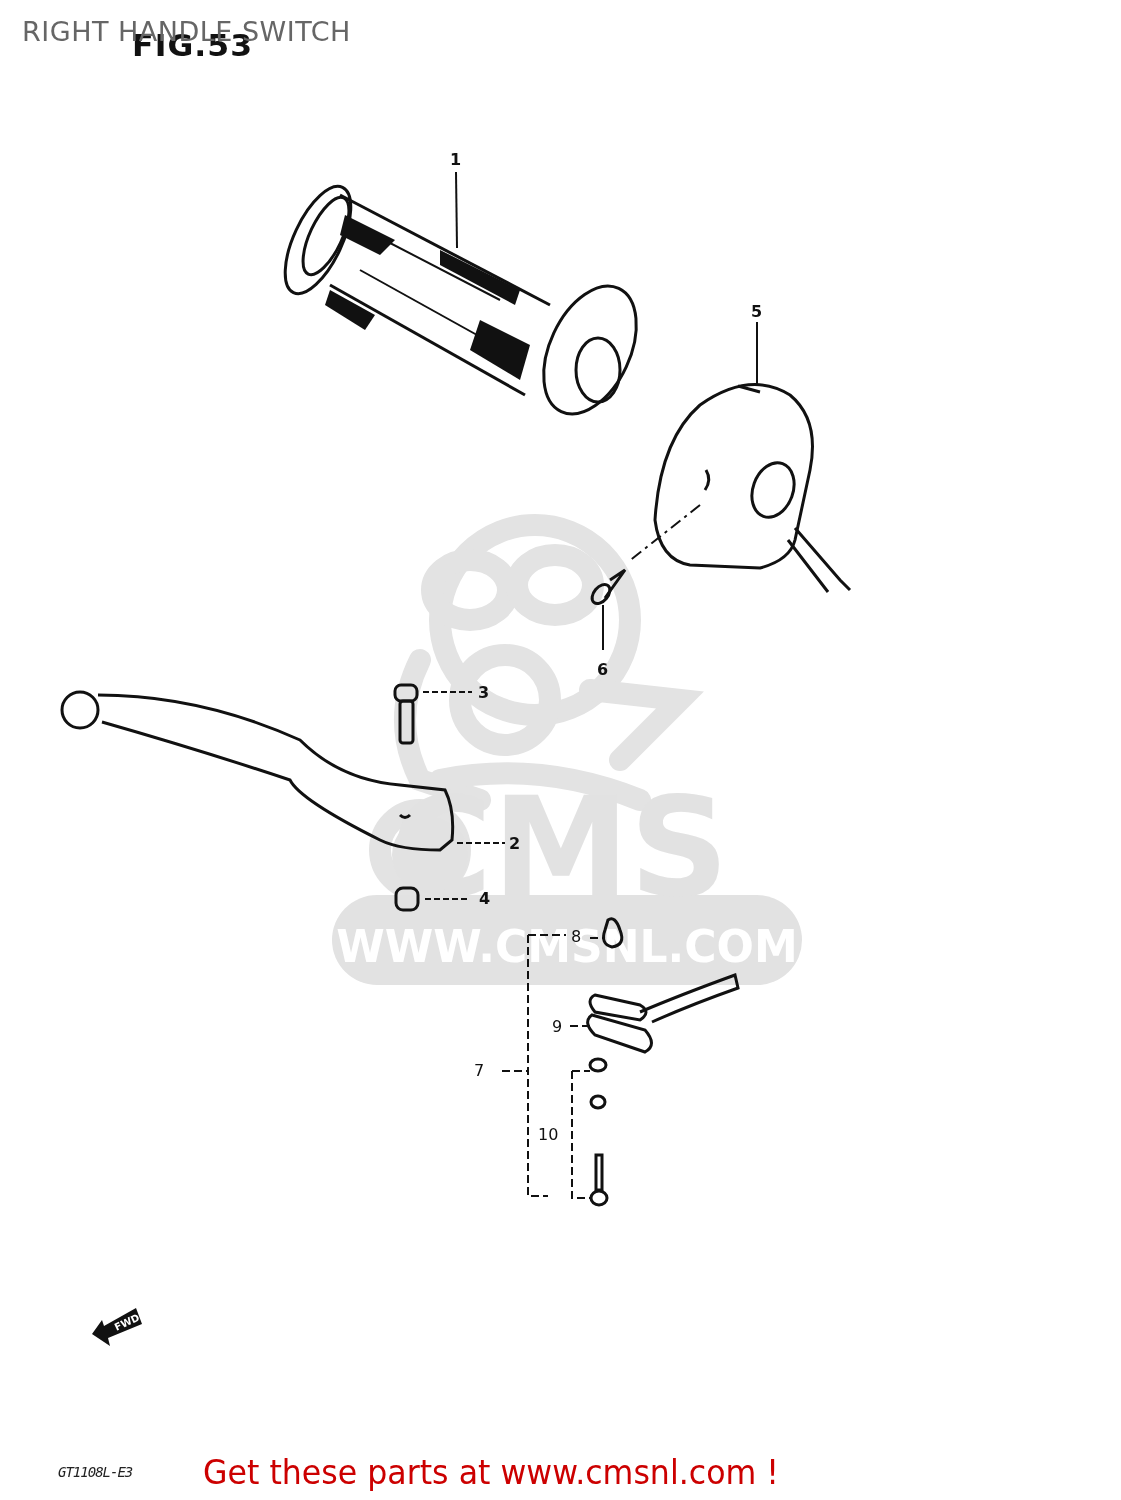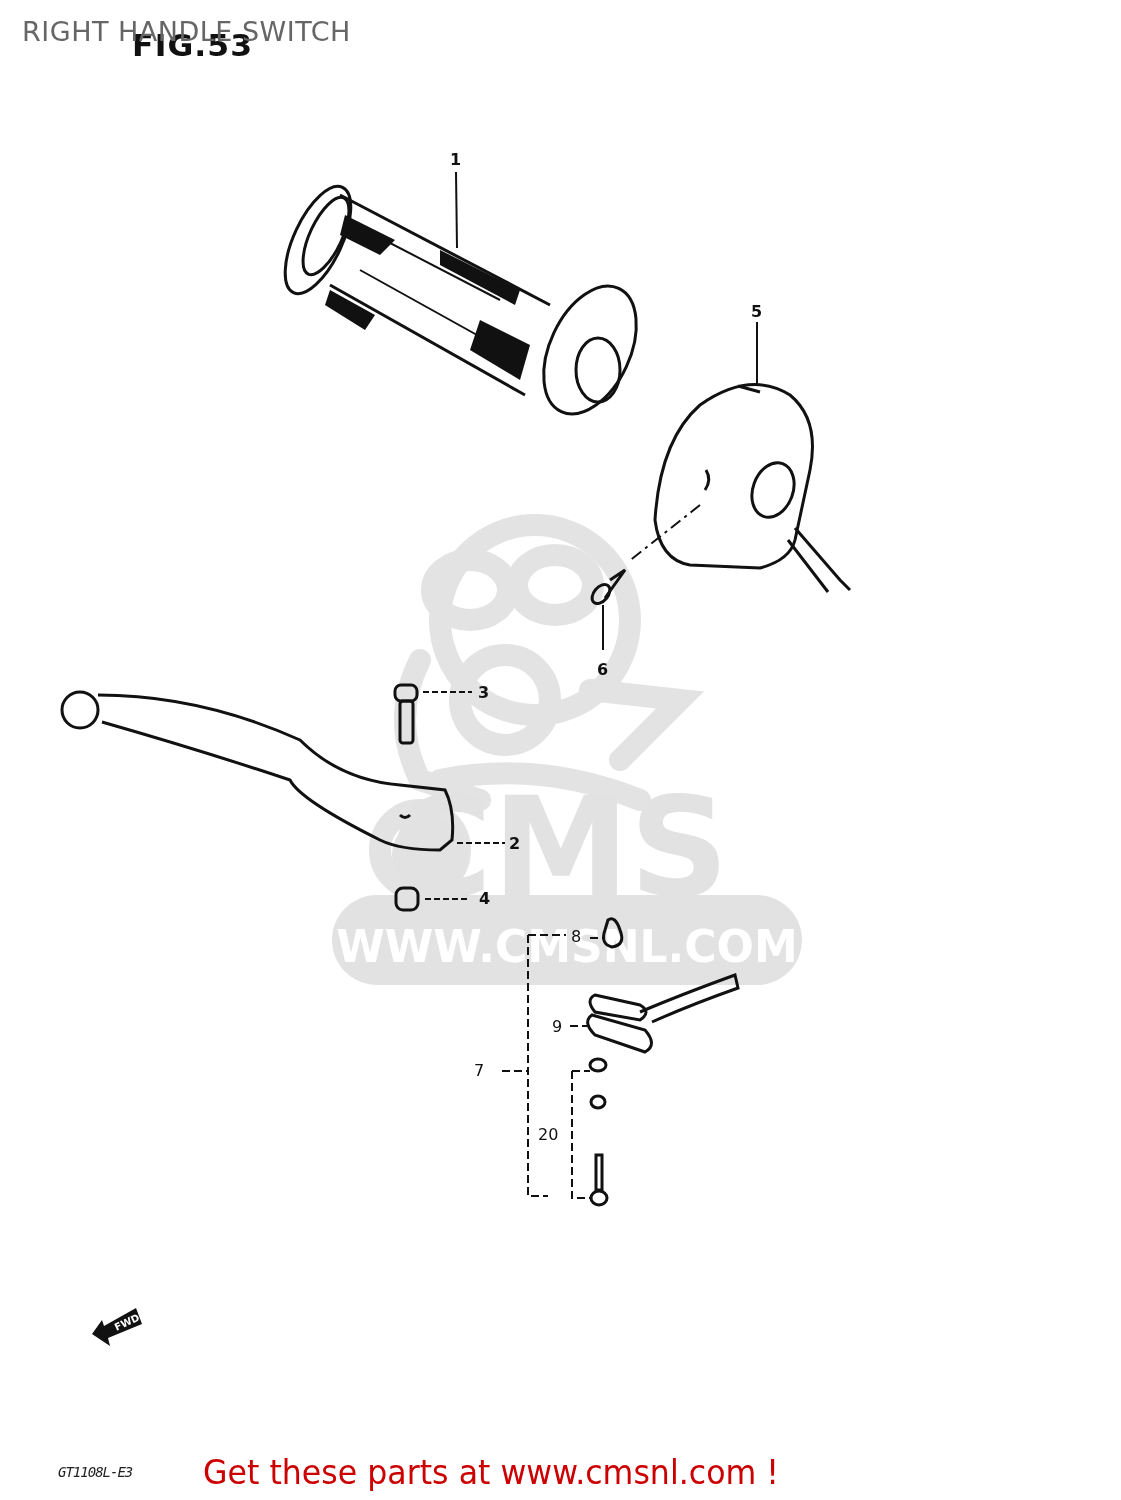--- a/index.html
+++ b/index.html
@@ -120,7 +120,7 @@
 <div class="callout light" style="left:571px;top:927px;transform:scaleX(-1);">8</div>
 <div class="callout light" style="left:552px;top:1017px;">9</div>
 <div class="callout light" style="left:474px;top:1061px;">7</div>
-<div class="callout light" style="left:538px;top:1125px;">20</div>
+<div class="callout light" style="left:538px;top:1125px;">10</div>
 
 <svg class="fwd" width="52" height="40" viewBox="0 0 52 40">
   <polygon points="0,28 10,14 12,20 44,2 50,18 16,32 18,40" fill="#111"></polygon>

